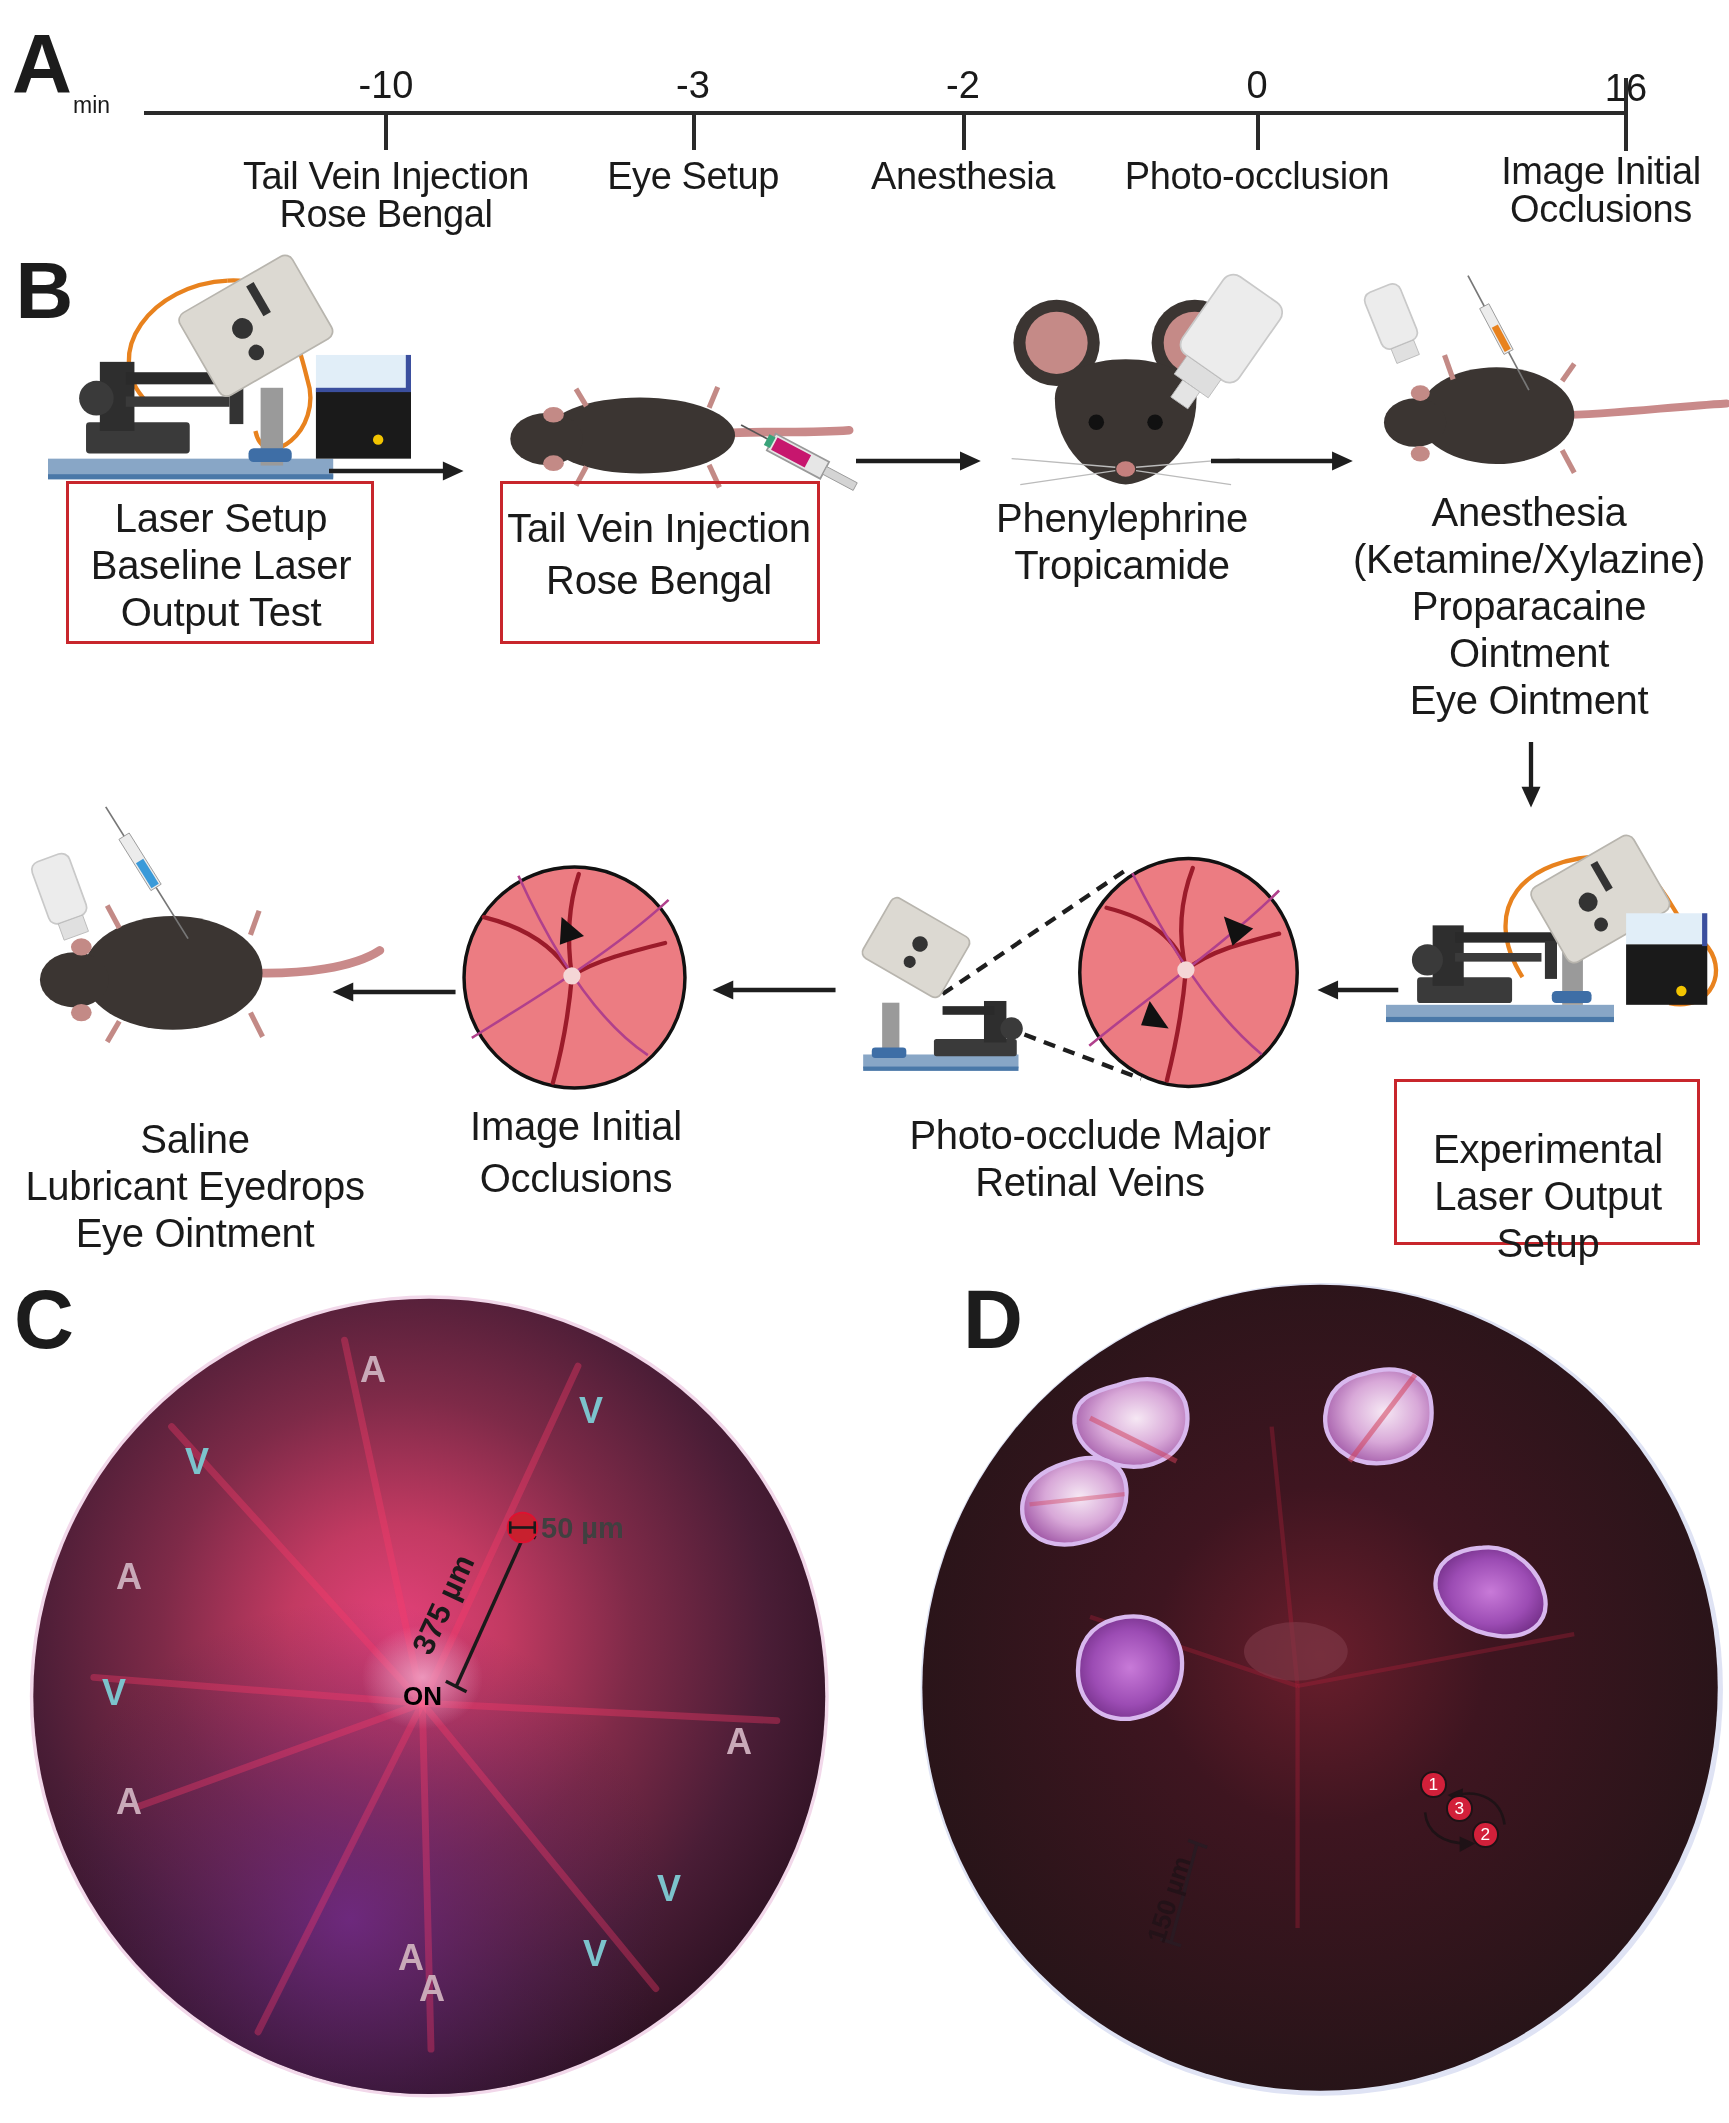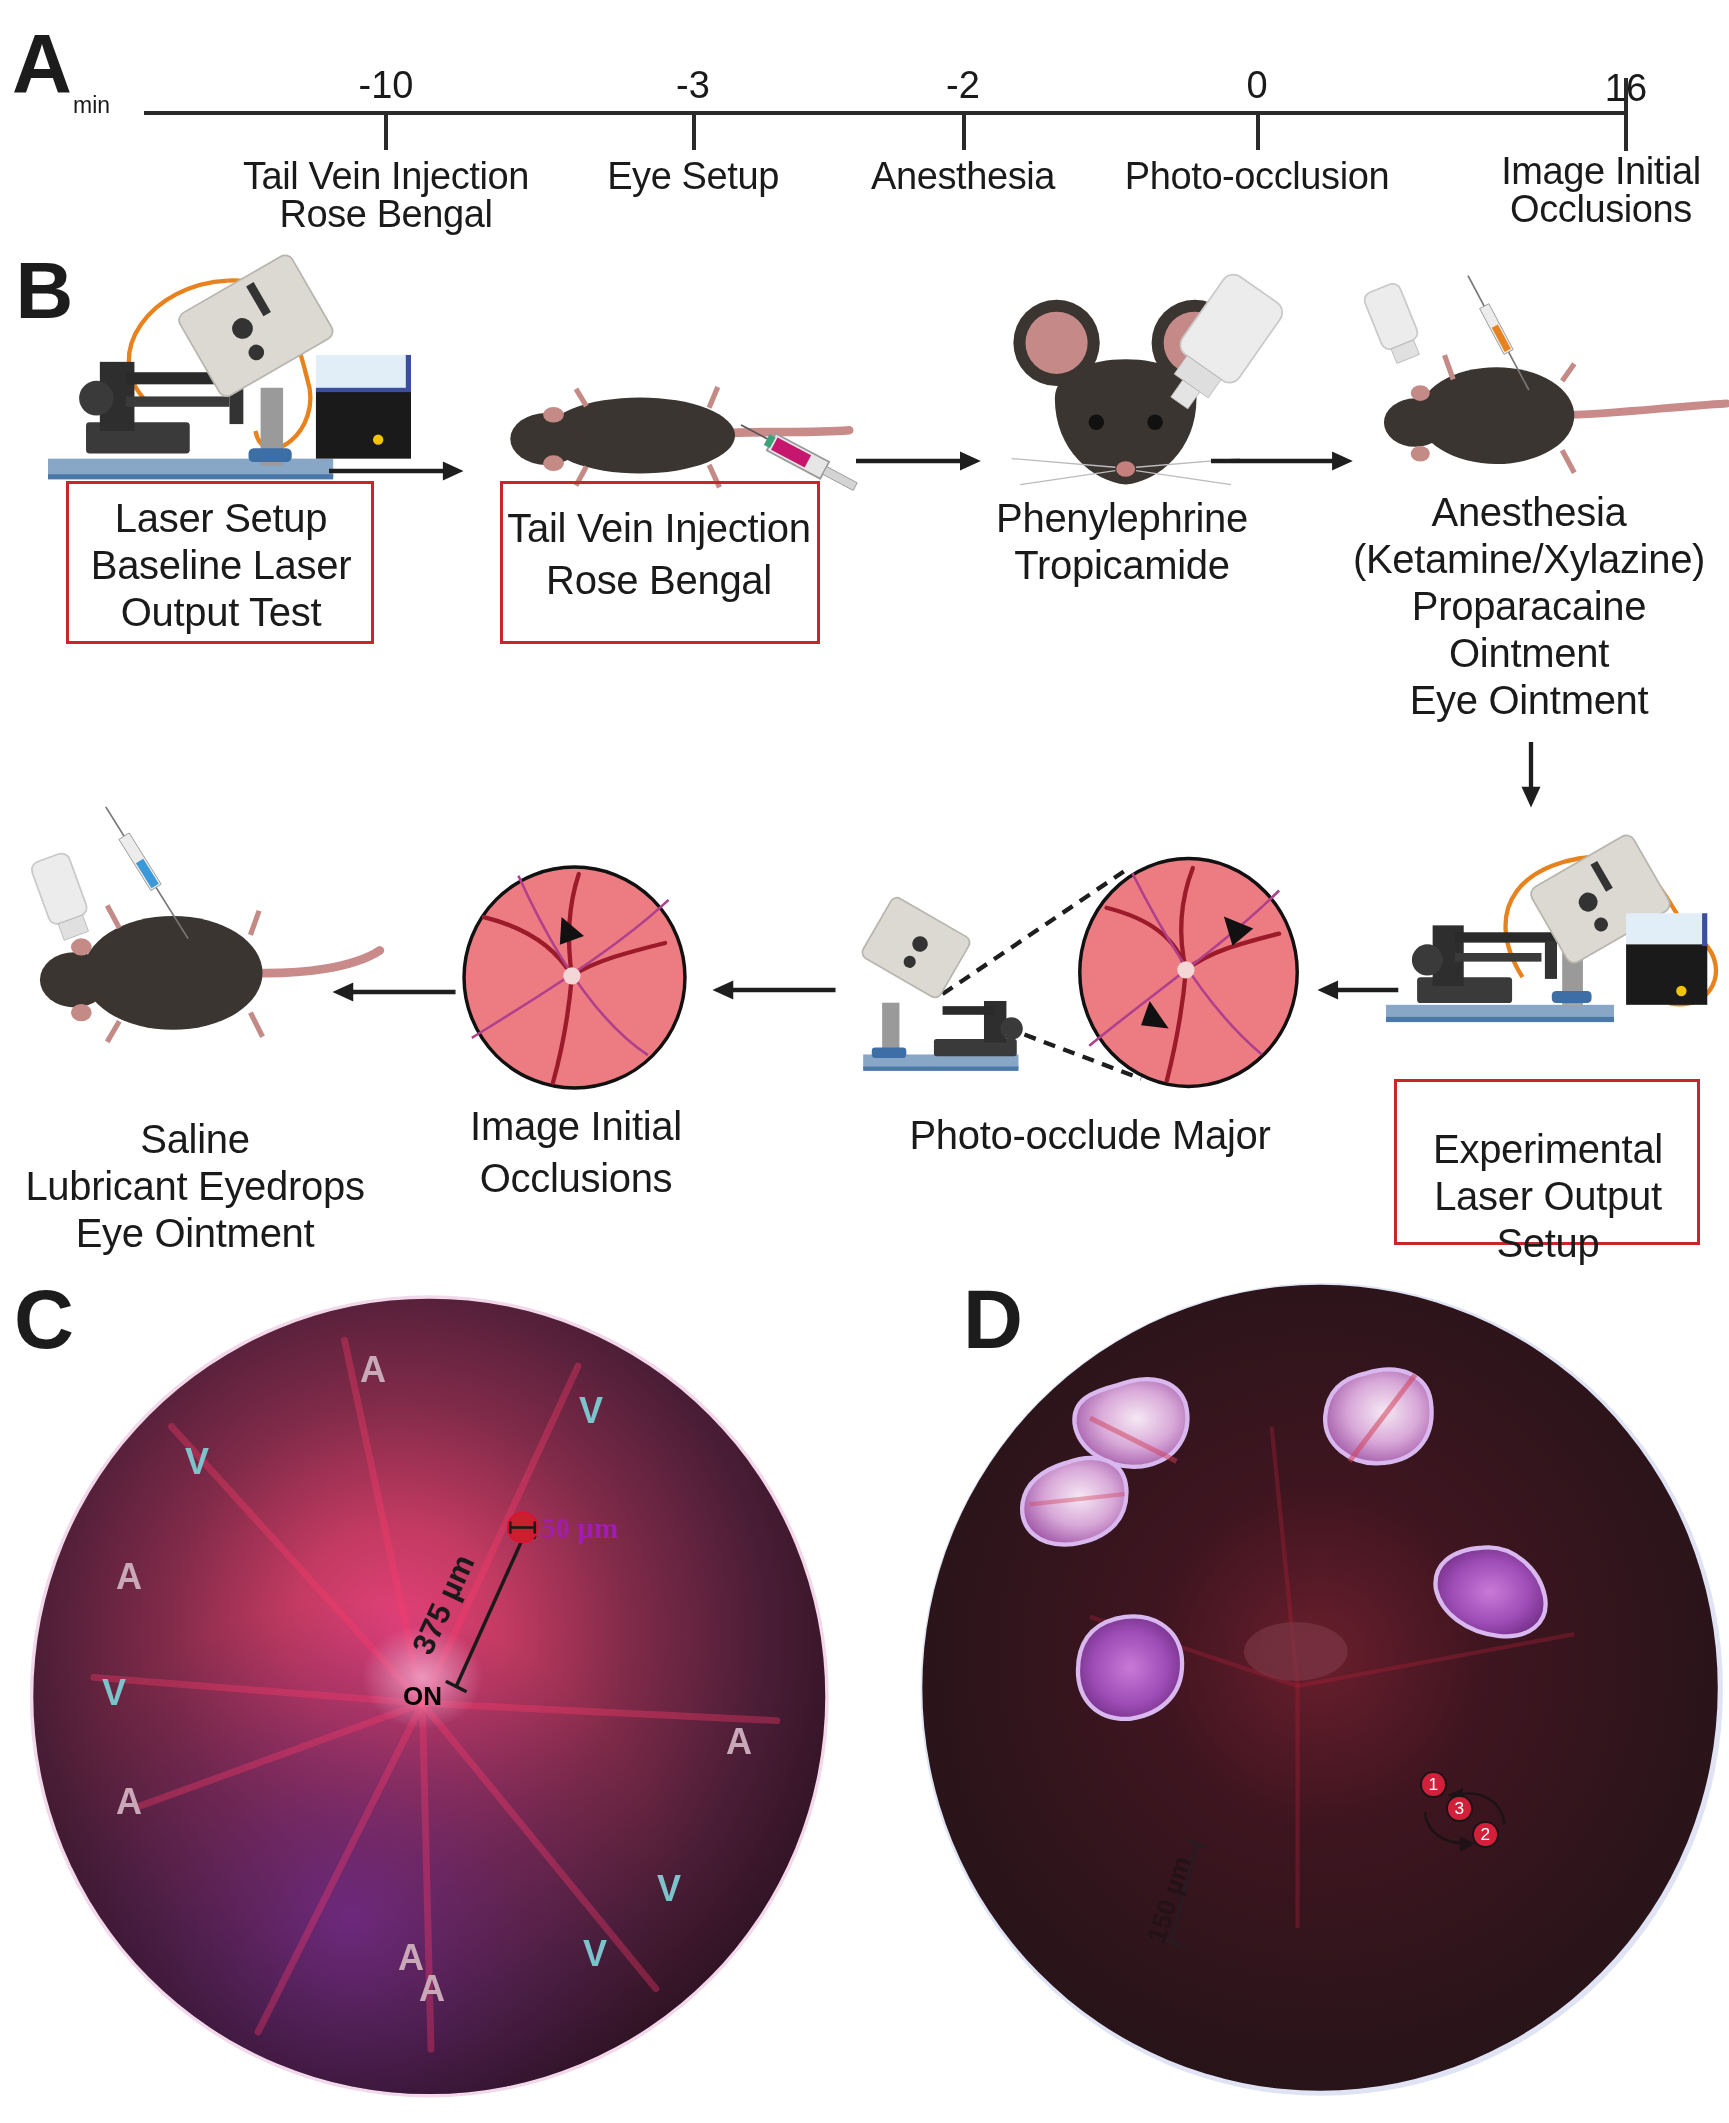--- a/index.html
+++ b/index.html
@@ -265,6 +265,7 @@
 
 <div class="step-text" style="left:1090px; top:1112px;">
   <div>Photo-occlude Major</div>
+  <div>Retinal Veins</div>
 </div>
 
 <svg style="left:709px; top:977px;" width="130" height="26" viewBox="0 0 150 30">

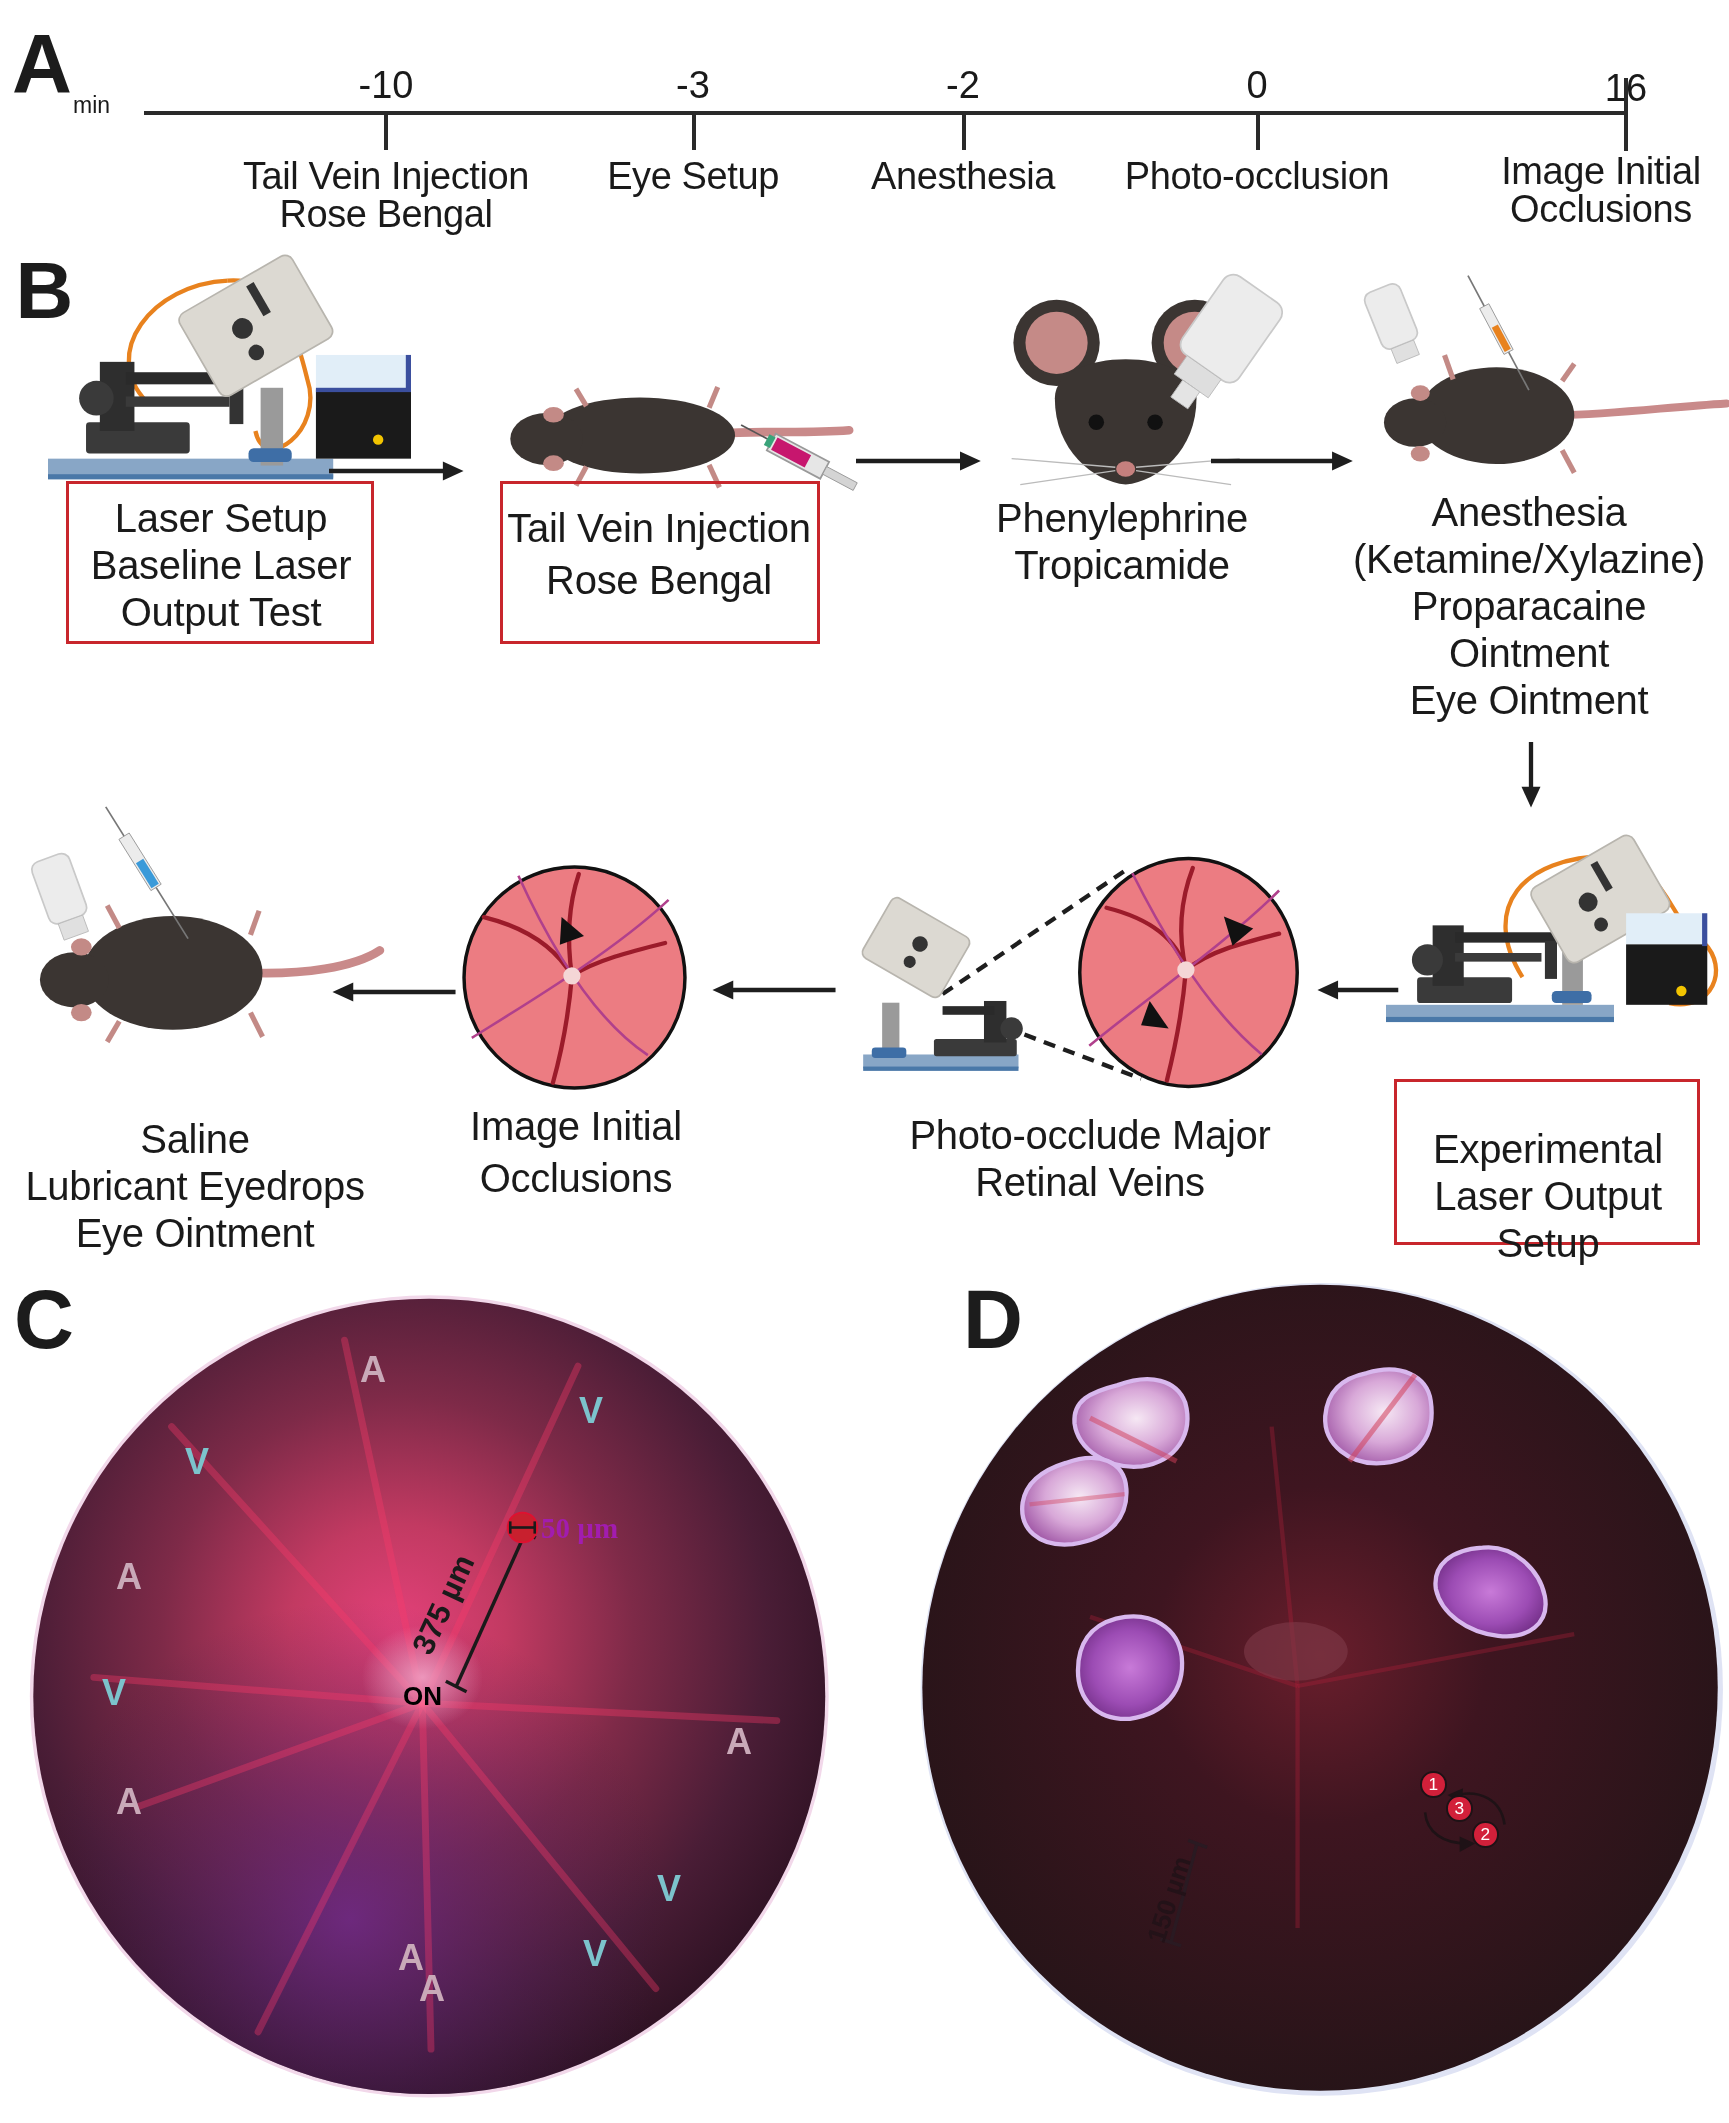--- a/index.html
+++ b/index.html
@@ -389,7 +389,7 @@
   <line x1="6" y1="13" x2="6" y2="27" stroke="#1a1a1a" stroke-width="3"></line>
   <line x1="34" y1="13" x2="34" y2="27" stroke="#1a1a1a" stroke-width="3"></line>
 </svg>
-<div class="abs fundus-label" style="left:541px; top:1512px; font-size:29px; color:#a21caf; white-space:nowrap;font-family:Liberation Serif, serif;">50 µm</div>
+<div class="abs fundus-label" style="left:541px; top:1512px; font-size:29px; color:#404040; white-space:nowrap;">50 µm</div>
 <div class="abs fundus-label" style="left:403px; top:1681px; font-size:26px; color:#000000;">ON</div>
 
 <div class="panel-letter" style="left:963px; top:1278px; font-size:83px;">D</div>

